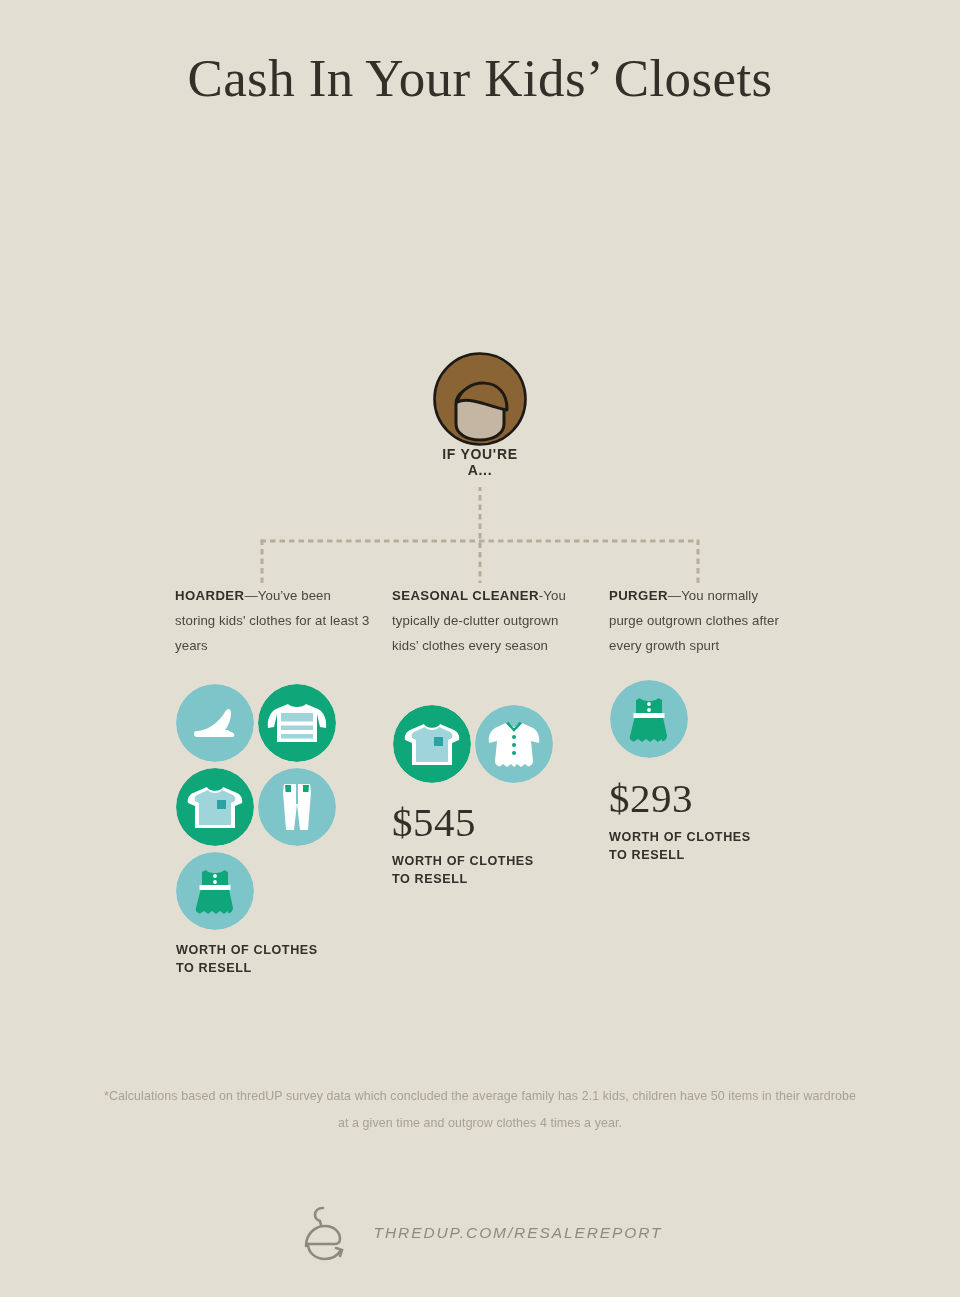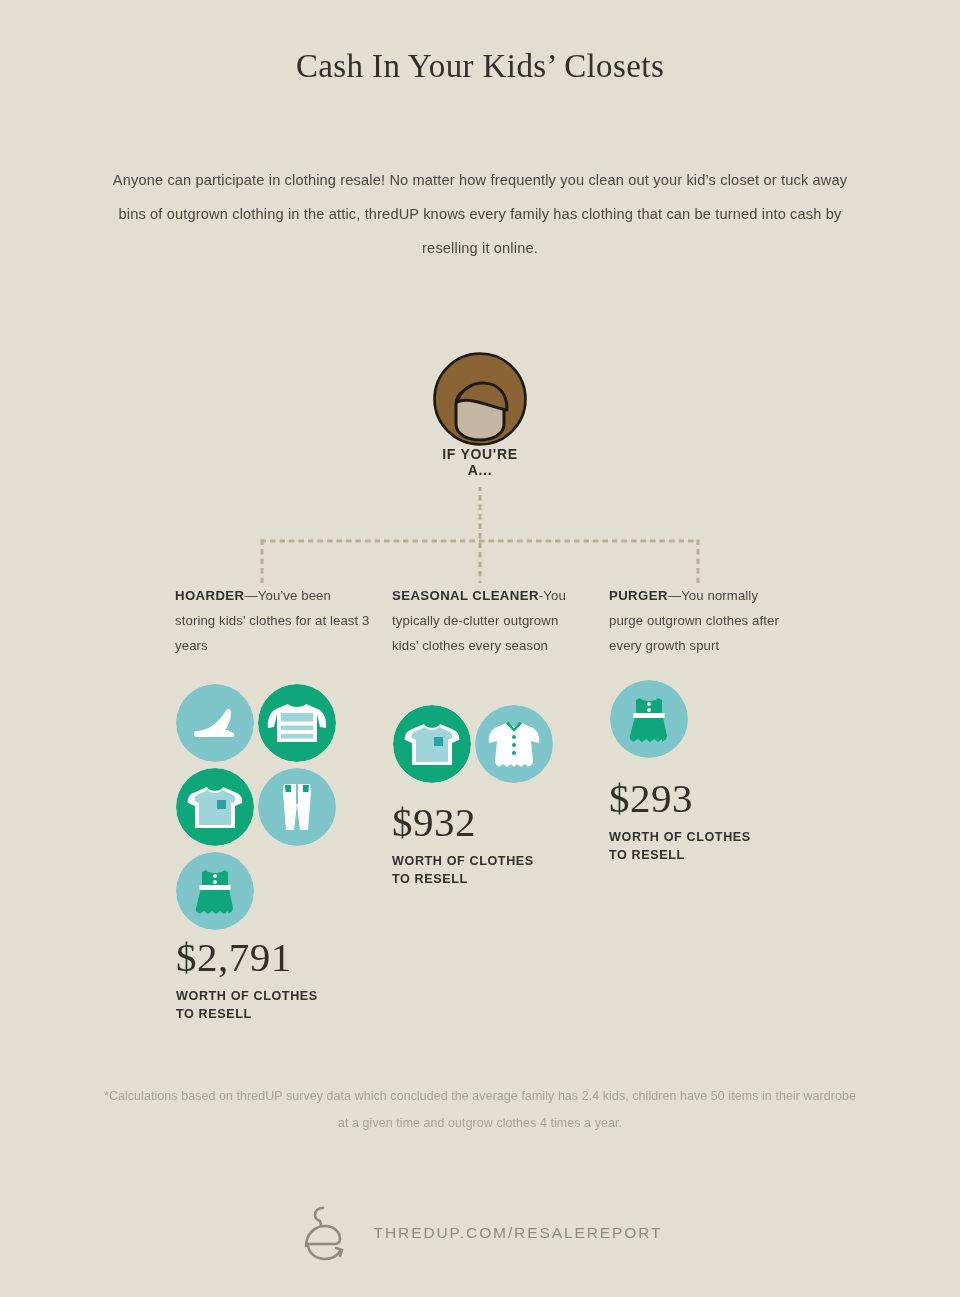--- a/index.html
+++ b/index.html
@@ -29,7 +29,7 @@
     width: 960px;
     text-align: center;
     font-family: "Liberation Serif", serif;
-    font-size: 33px;
+    font-size: 53px;
     font-weight: 400;
     letter-spacing: 0.4px;
     color: #33302a;

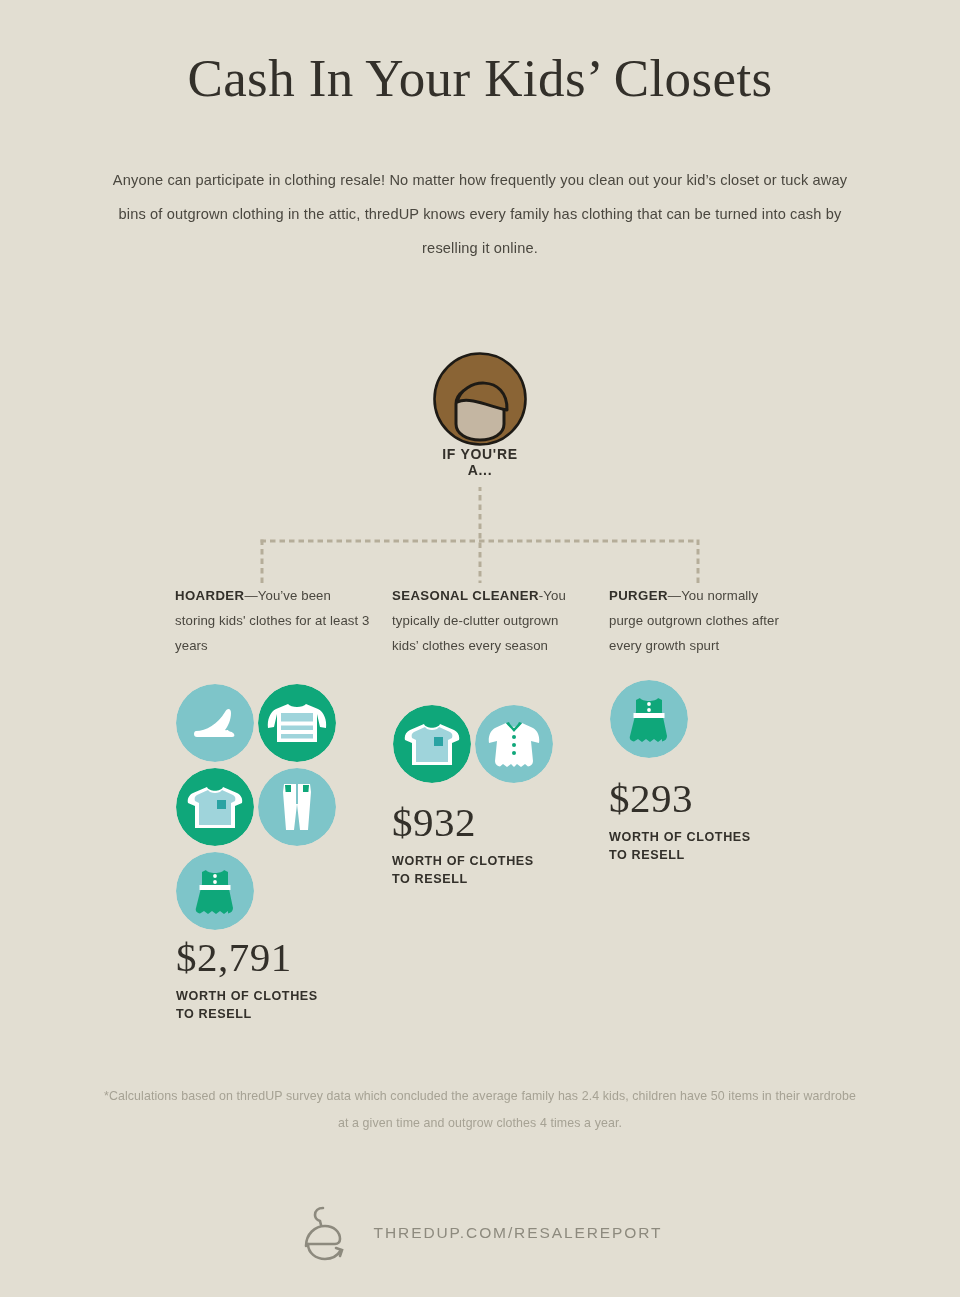--- a/index.html
+++ b/index.html
@@ -170,7 +170,6 @@
 
   <div class="title">Cash In Your Kids’ Closets</div>
 
-  <div class="intro">Anyone can participate in clothing resale! No matter how frequently you clean out your kid’s closet or tuck away bins of outgrown clothing in the attic, thredUP knows every family has clothing that can be turned into cash by reselling it online.</div>
 
   <div class="avatar-wrap">
     <svg class="avatar-svg" width="94" height="94" viewBox="0 0 94 94">

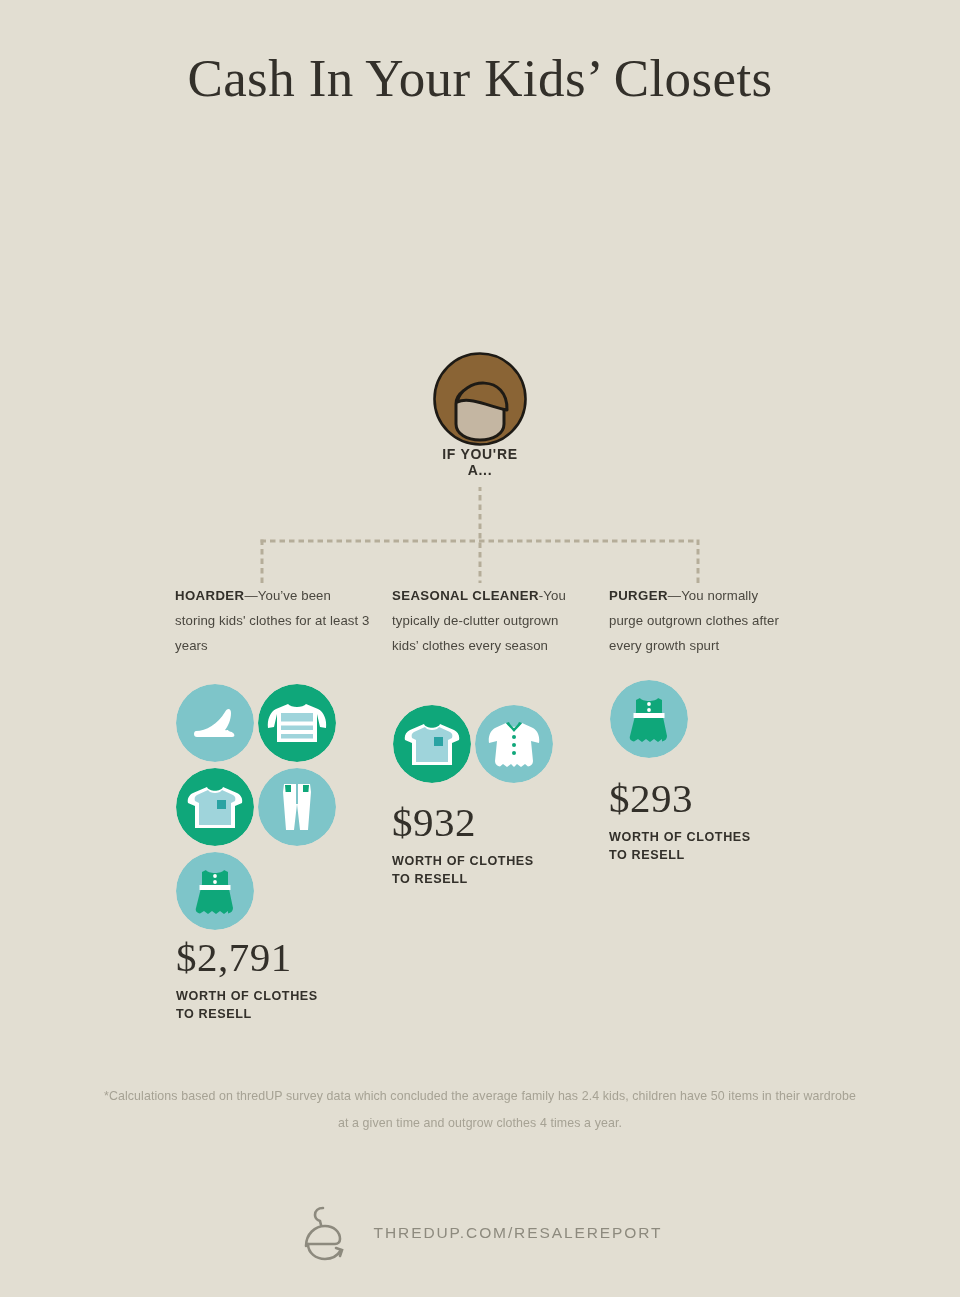--- a/index.html
+++ b/index.html
@@ -301,7 +301,7 @@
   </div>
 
   <div class="stat stat-seasonal">
-    <div class="stat-amount">$932</div>
+    <div class="stat-amount">$545</div>
     <div class="stat-caption">
       <div>WORTH OF CLOTHES</div>
       <div>TO RESELL</div>

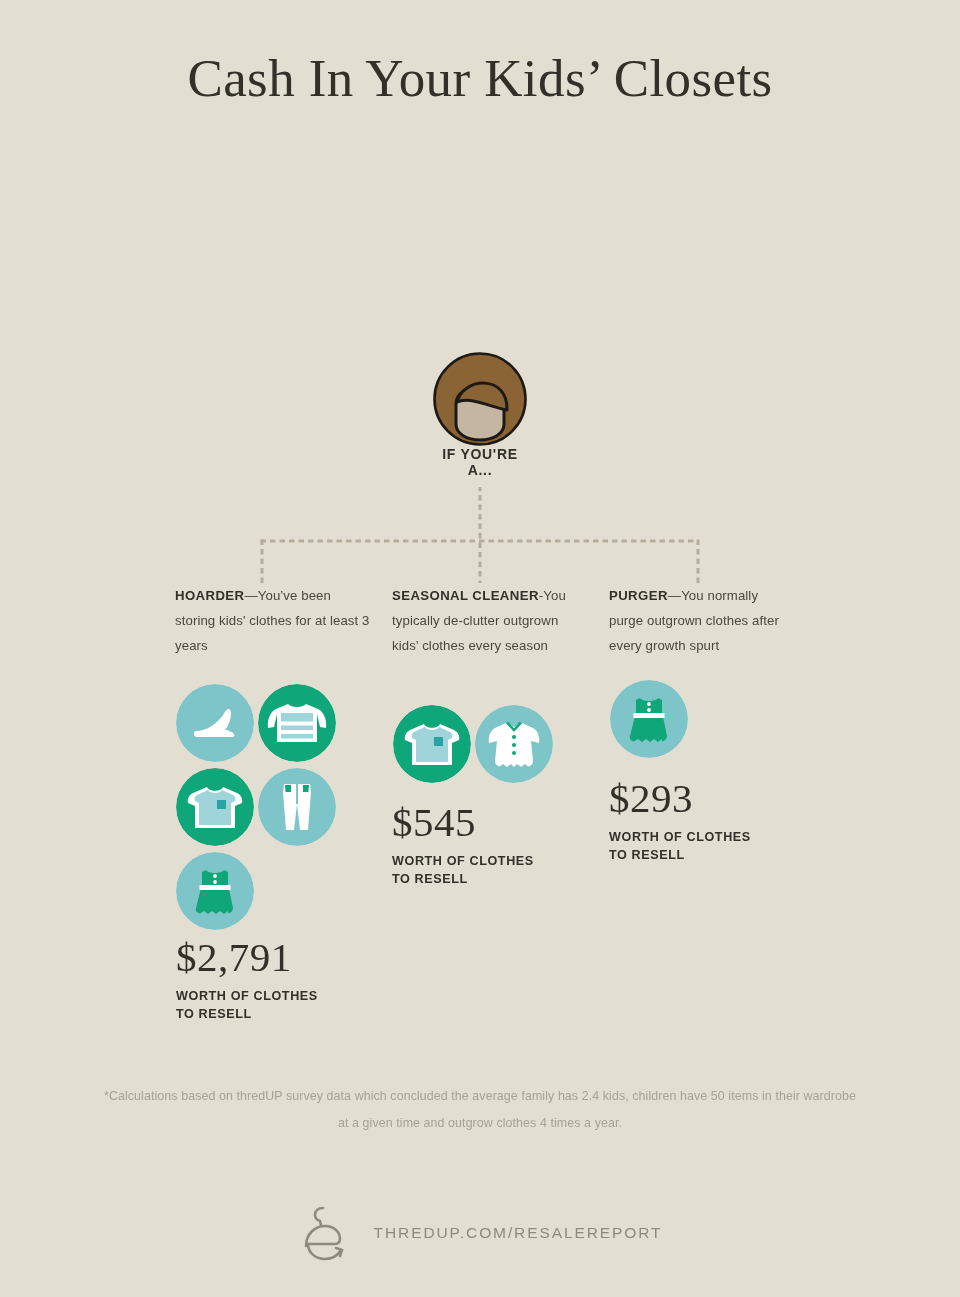--- a/index.html
+++ b/index.html
@@ -293,7 +293,6 @@
   </div>
 
   <div class="stat stat-hoarder">
-    <div class="stat-amount">$2,791</div>
     <div class="stat-caption">
       <div>WORTH OF CLOTHES</div>
       <div>TO RESELL</div>

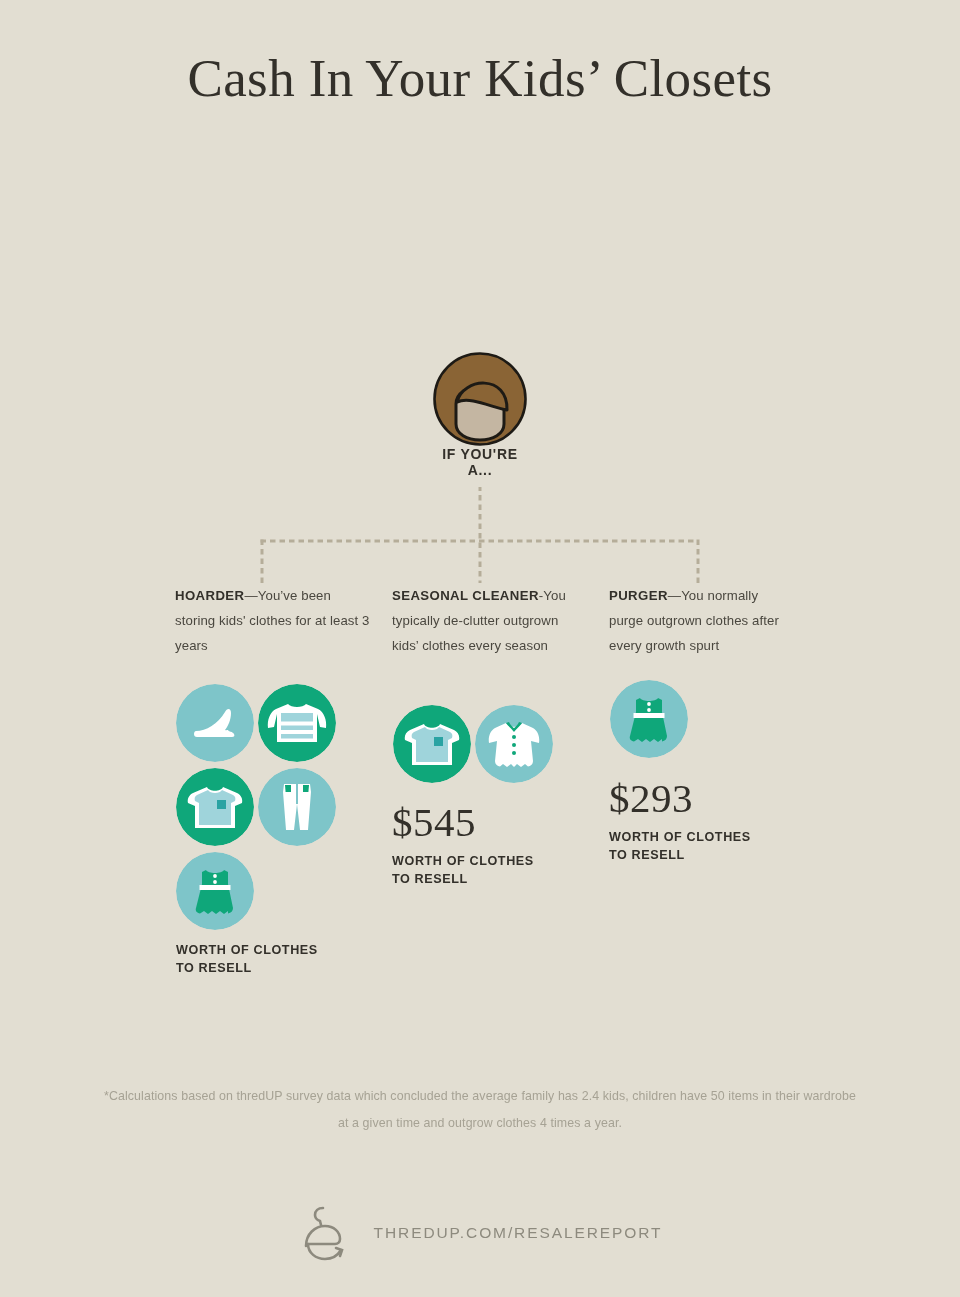--- a/index.html
+++ b/index.html
@@ -315,7 +315,7 @@
     </div>
   </div>
 
-  <div class="footnote">*Calculations based on thredUP survey data which concluded the average family has 2.4 kids, children have 50 items in their wardrobe at a given time and outgrow clothes 4 times a year.</div>
+  <div class="footnote">*Calculations based on thredUP survey data which concluded the average family has 2.1 kids, children have 50 items in their wardrobe at a given time and outgrow clothes 4 times a year.</div>
 
   <div class="footer">
     <svg class="footer-logo" width="52" height="58" viewBox="0 0 52 58">

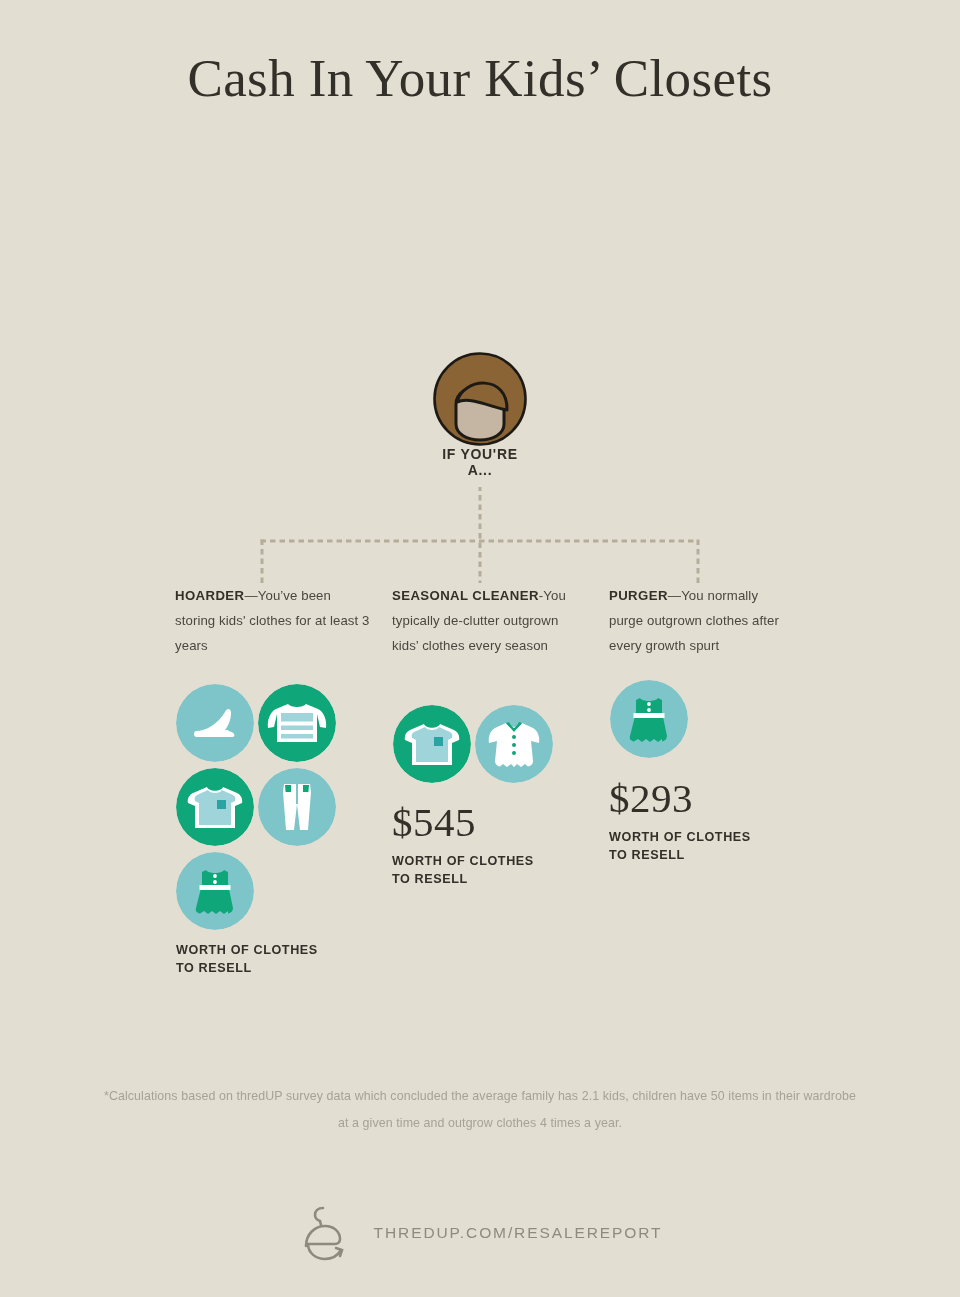--- a/index.html
+++ b/index.html
@@ -155,6 +155,7 @@
     align-items: center;
     justify-content: center;
     gap: 24px;
+    font-style: italic;
   }
   .footer-logo { display: block; }
   .footer-url {

